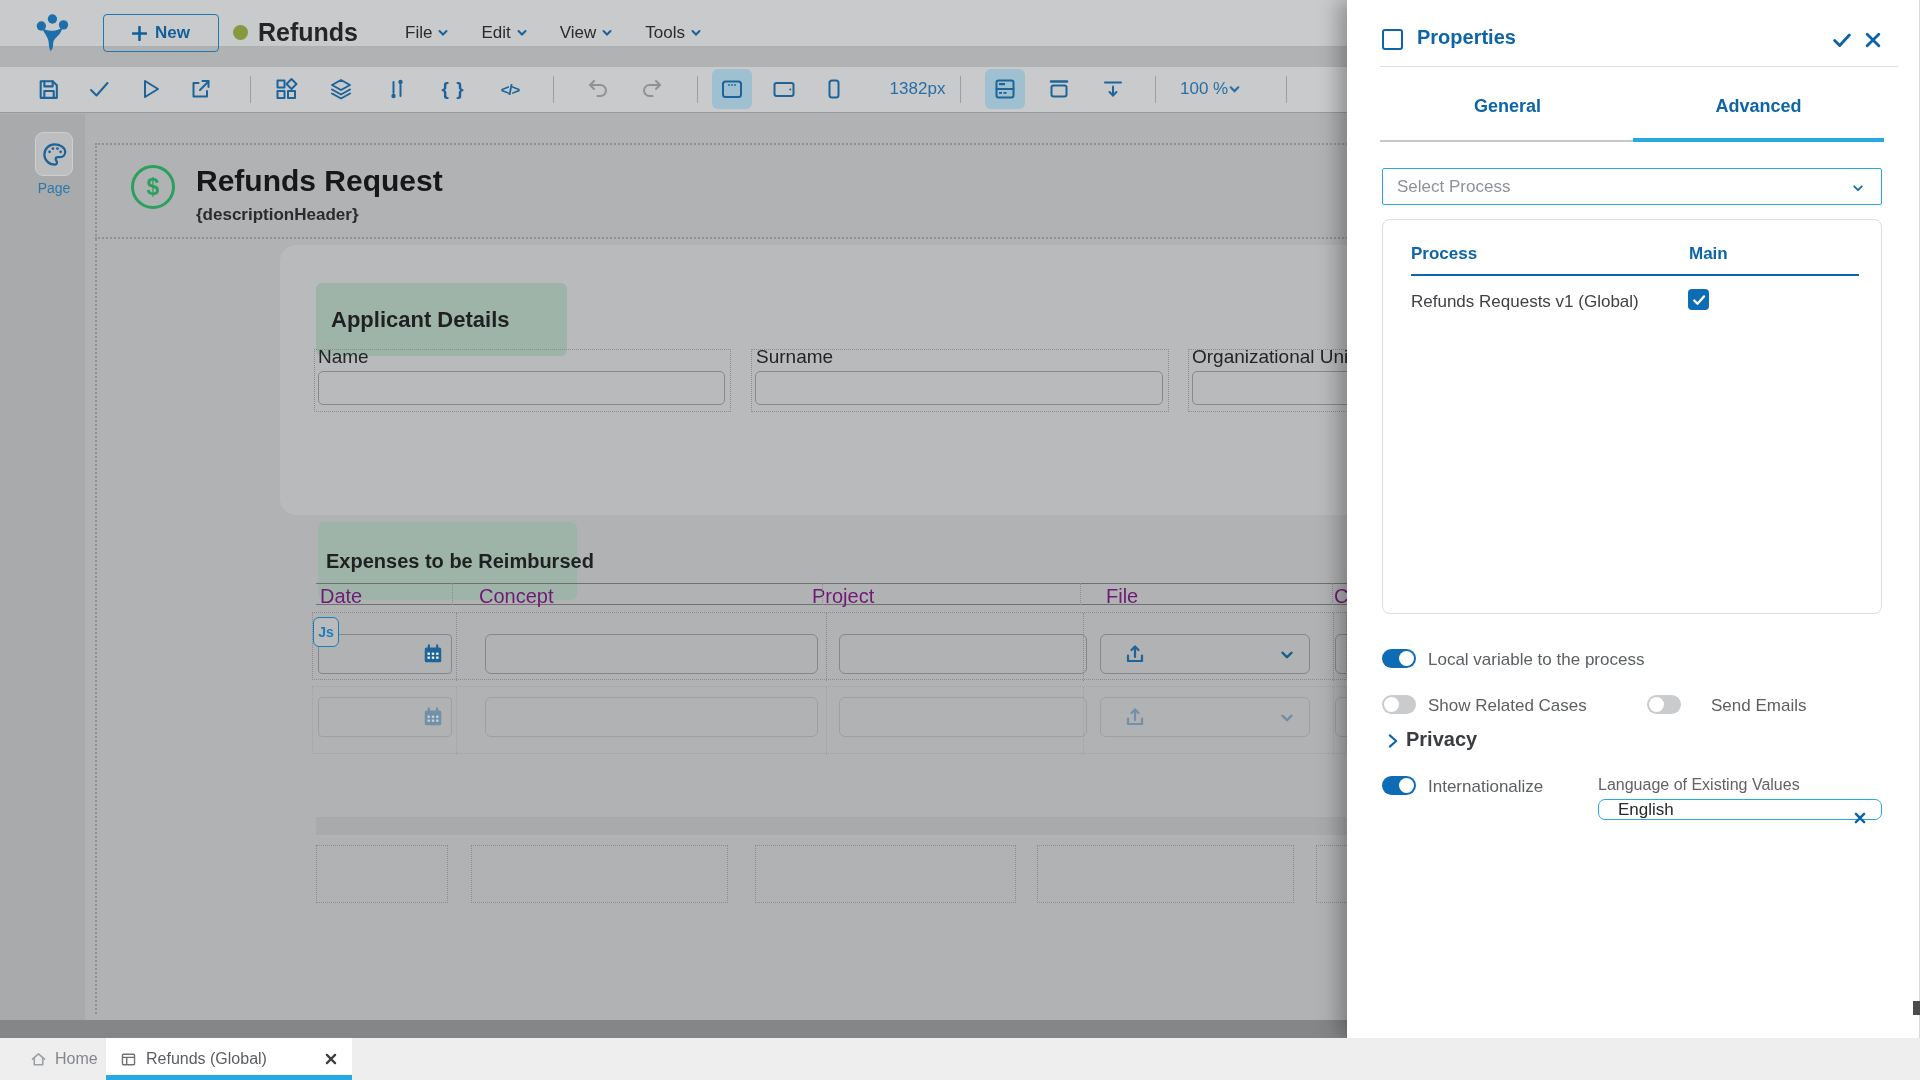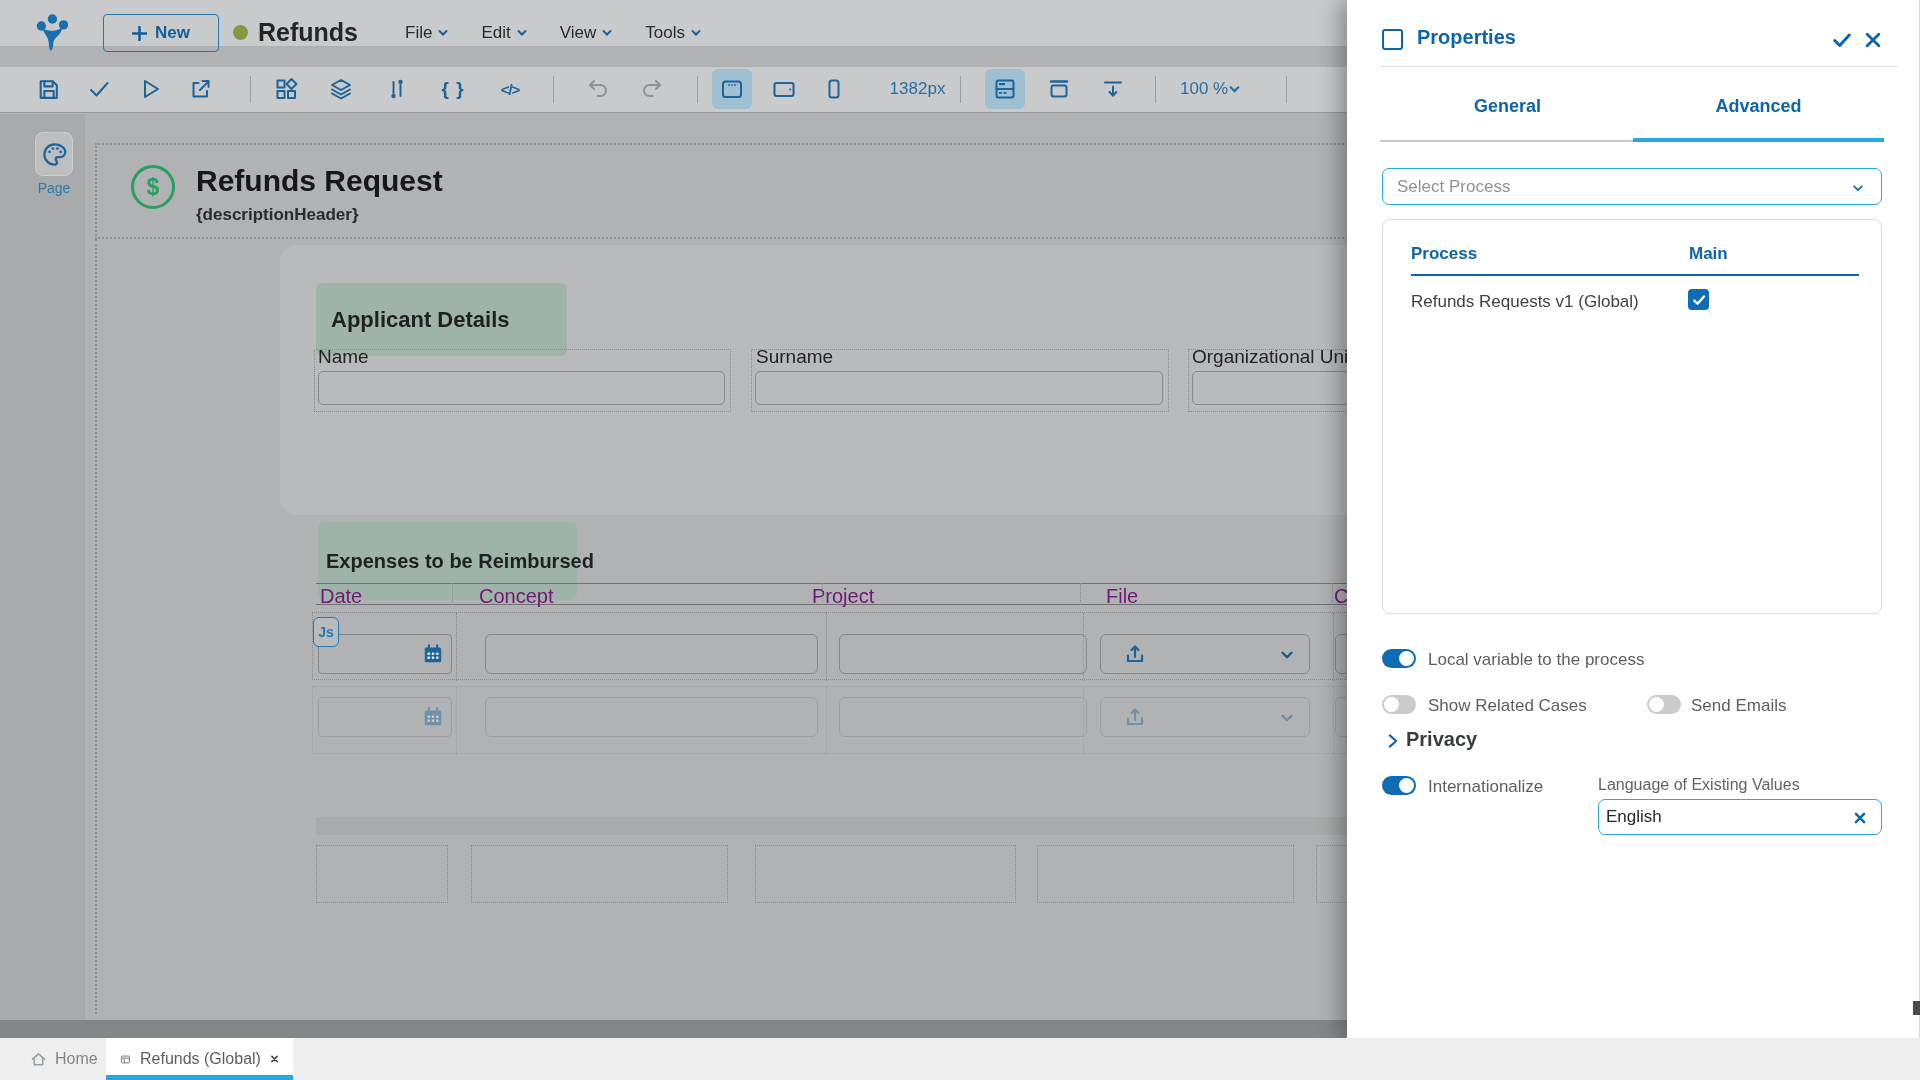--- a/index.html
+++ b/index.html
@@ -68,7 +68,7 @@
   .tab{position:absolute;top:96px;width:251px;text-align:center;font-size:18px;font-weight:bold;color:var(--accent)}
   .tab-gray-line{position:absolute;left:33px;top:140px;width:253px;height:2px;background:#c6c8c9}
   .tab-blue-line{position:absolute;left:286px;top:138px;width:251px;height:4px;background:var(--bright)}
-  .selectbox{position:absolute;left:35px;top:168px;width:500px;height:37px;border:1.5px solid var(--bright);border-radius:7px;
+  .selectbox{position:absolute;left:35px;top:168px;width:500px;height:37px;border:1.5px solid var(--bright);border-radius:2px;
     display:flex;align-items:center;padding:0 14px;color:#8d9297;font-size:17px}
   .pcard{position:absolute;left:35px;top:219px;width:500px;height:395px;border:1px solid #dcdee0;border-radius:8px}
   .pth{position:absolute;top:24px;font-size:17px;font-weight:bold;color:var(--accent)}

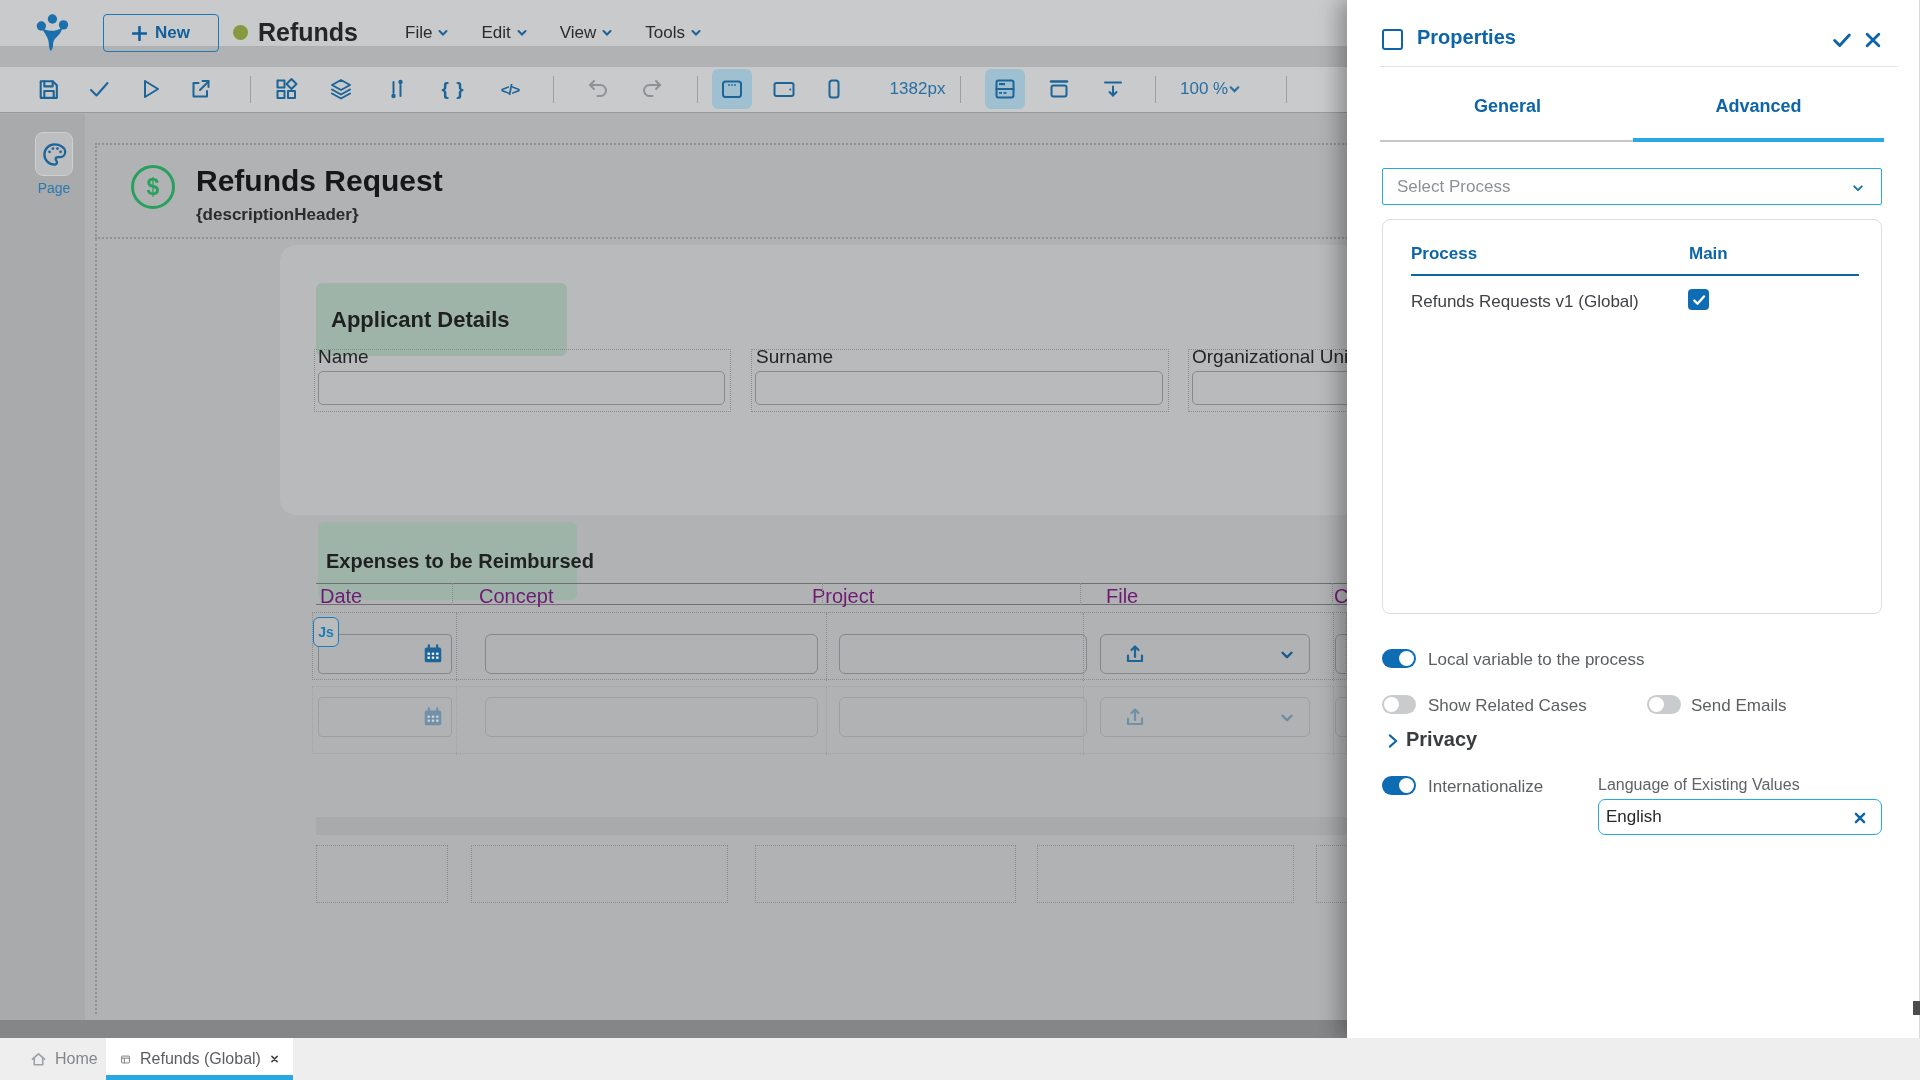--- a/index.html
+++ b/index.html
@@ -438,7 +438,7 @@
     <div class="toggle off" style="left:300px;top:695px">
         <span class="knob"></span>
       </div>
-    <div class="tlabel" style="left:344px;top:696px">Send Emails</div>
+    <div class="tlabel" style="left:364px;top:696px">Send Emails</div>
 
     <svg class="abs" style="left:38px;top:733px" width="16" height="16" viewBox="0 0 20 20" fill="none" stroke="#0d65a8" stroke-width="2.6" stroke-linecap="round" stroke-linejoin="round">
       <path d="M6 3l8 7-8 7"></path>

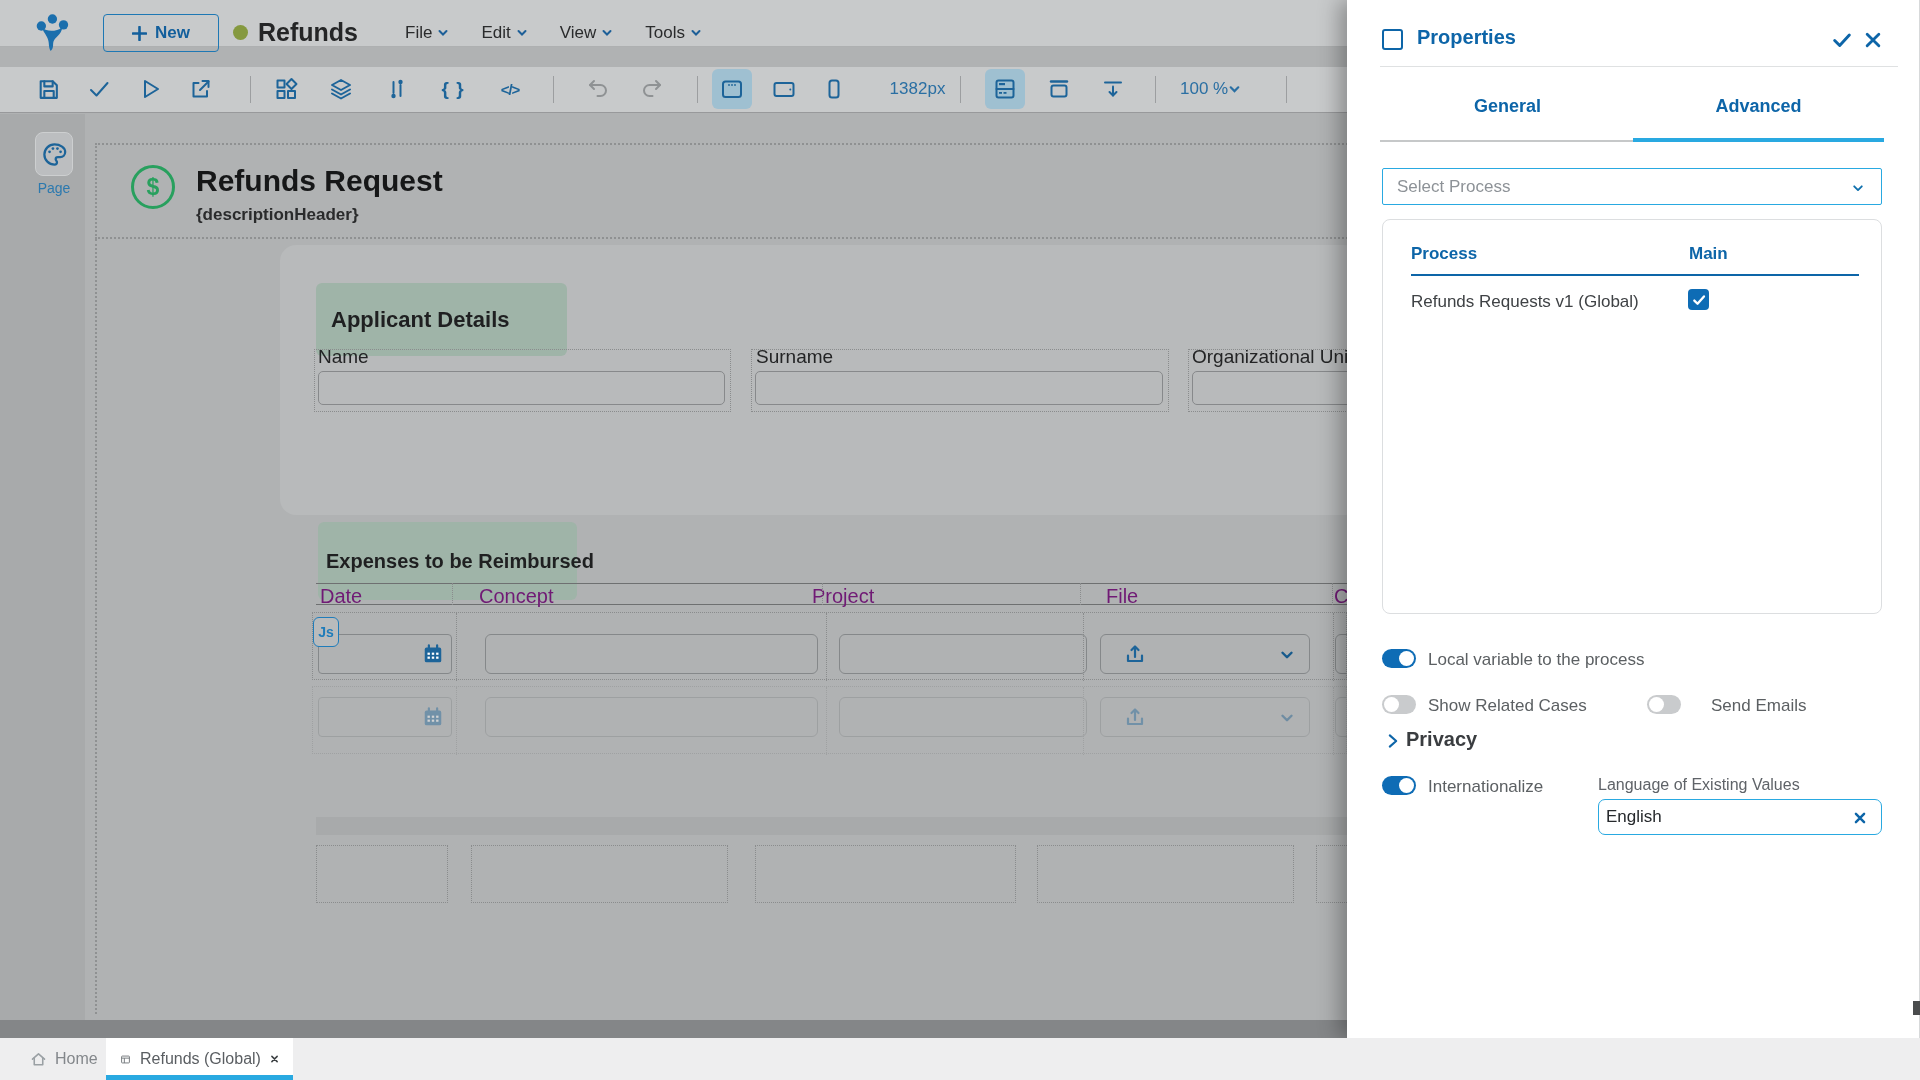--- a/index.html
+++ b/index.html
@@ -82,8 +82,8 @@
   .tlabel{position:absolute;font-size:17px;color:#5c6063;white-space:nowrap}
   .privacy-lbl{position:absolute;left:59px;top:728px;font-size:20px;font-weight:bold;color:#3a3d40}
   .langlbl{position:absolute;left:251px;top:776px;font-size:16px;color:#5f6368}
-  .langinput{position:absolute;left:251px;top:799px;width:284px;height:36px;border:1.5px solid var(--bright);border-radius:7px;
-    display:flex;align-items:center;padding:0 7px;color:#26292c;font-size:17px}
+  .langinput{position:absolute;left:251px;top:799px;width:284px;height:21px;border:1.5px solid var(--bright);border-radius:7px;
+    display:flex;align-items:center;padding:0 19px;color:#26292c;font-size:17px}
 
   
   .bottombar{position:absolute;left:0;top:1038px;width:1920px;height:42px;background:#eeeeef}

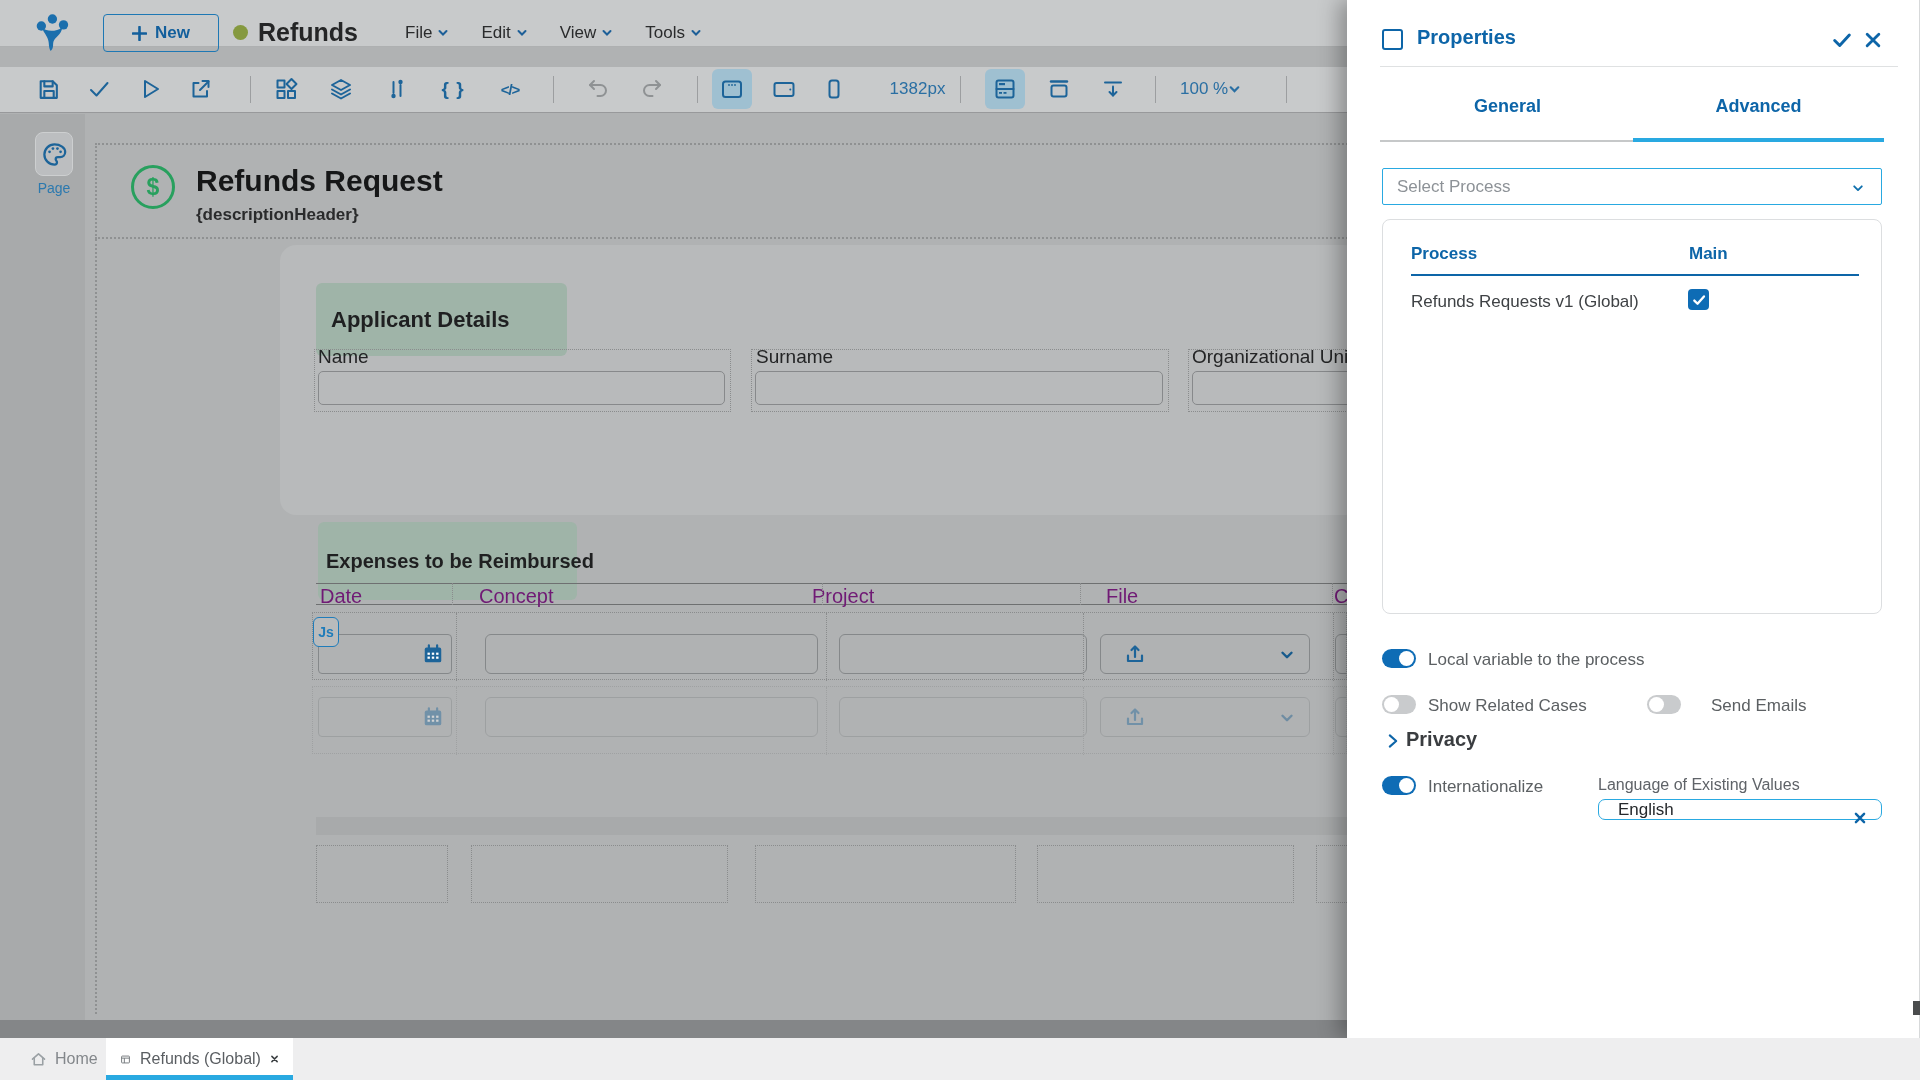--- a/index.html
+++ b/index.html
@@ -88,7 +88,7 @@
   
   .bottombar{position:absolute;left:0;top:1038px;width:1920px;height:42px;background:#eeeeef}
   .home{position:absolute;left:30px;top:0;height:42px;display:flex;align-items:center;gap:8px;color:#83878b;font-size:16px}
-  .btab{position:absolute;left:106px;top:0;width:187px;height:42px;background:#fff;display:flex;align-items:center;gap:9px;padding:0 14px}
+  .btab{position:absolute;left:106px;top:0;width:246px;height:42px;background:#fff;display:flex;align-items:center;gap:9px;padding:0 14px}
   .btab-underline{position:absolute;left:0;bottom:0;width:100%;height:5px;background:var(--bright)}
   .btab-lbl{color:#5a5e62;font-size:16px;white-space:nowrap}
   .nub{position:absolute;left:1913px;top:1001px;width:7px;height:14px;background:#4a4c4d}

